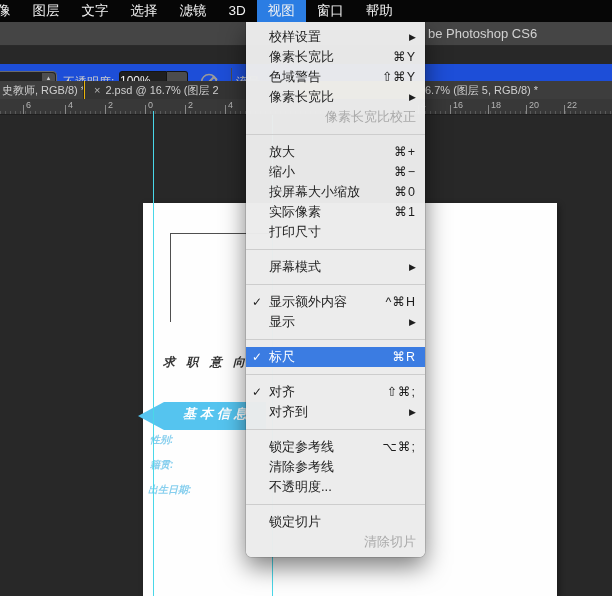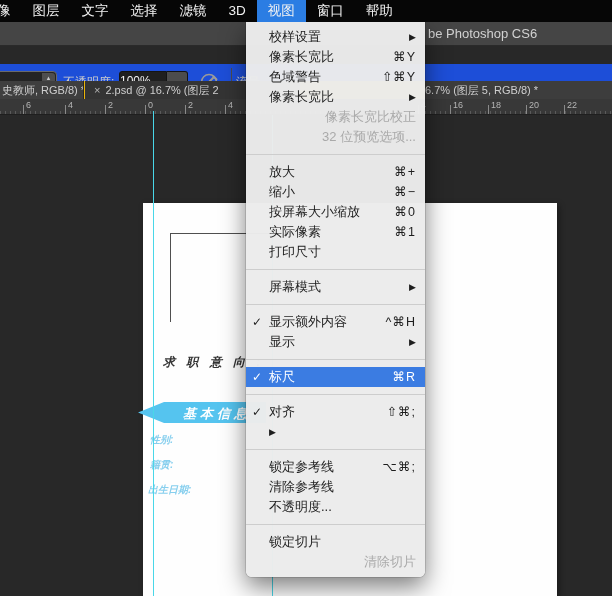--- a/index.html
+++ b/index.html
@@ -183,10 +183,6 @@
       <span class="check"></span>
       <span class="lbl">像素长宽比校正</span>
     </div>
-    <div class="mrow disabled">
-      <span class="check"></span>
-      <span class="lbl">32 位预览选项...</span>
-    </div>
     <div class="msep"></div>
     <div class="mrow">
       <span class="check"></span>

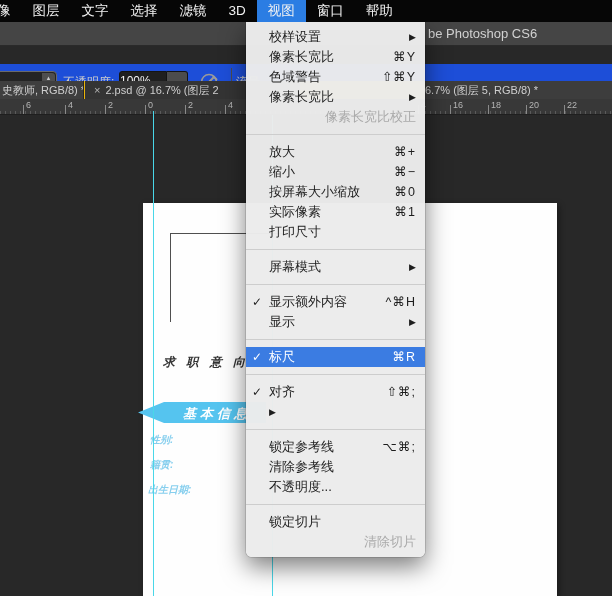--- a/index.html
+++ b/index.html
@@ -63,7 +63,7 @@
                 border-left:1px solid #4f4f4f; border-top:1px solid #4f4f4f; }
   .job-intent { position:absolute; left:20px; top:151px; color:#333; font-size:12px; font-weight:bold;
                 font-style:italic; letter-spacing:4px; white-space:nowrap; }
-  .banner { position:absolute; left:-5px; top:199px; width:128px; height:21px; background:#55c4ef;
+  .banner { position:absolute; left:-5px; top:199px; width:128px; height:28px; background:#55c4ef;
             clip-path:polygon(0 50%, 26px 0, 100% 0, 100% 100%, 26px 100%);
             color:#fff; font-size:13px; font-weight:bold; font-style:italic; letter-spacing:4px;
             line-height:24px; padding-left:45px; white-space:nowrap; }

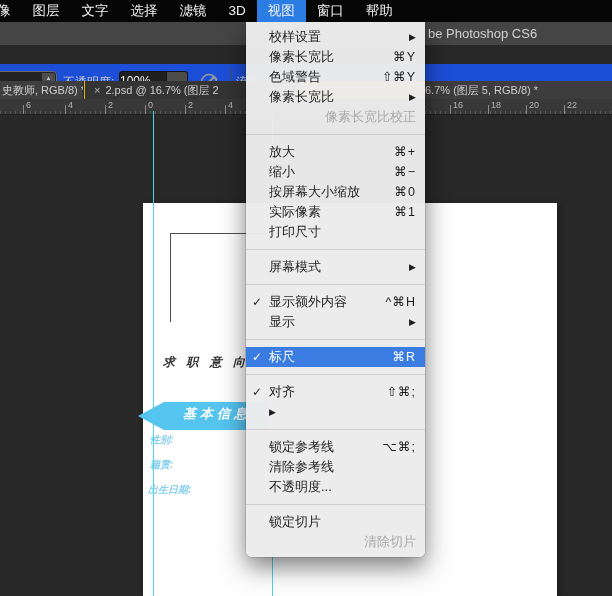--- a/index.html
+++ b/index.html
@@ -239,6 +239,7 @@
     </div>
     <div class="mrow">
       <span class="check"></span>
+      <span class="lbl">对齐到</span>
       <span class="sub">▶</span>
     </div>
     <div class="msep"></div>

